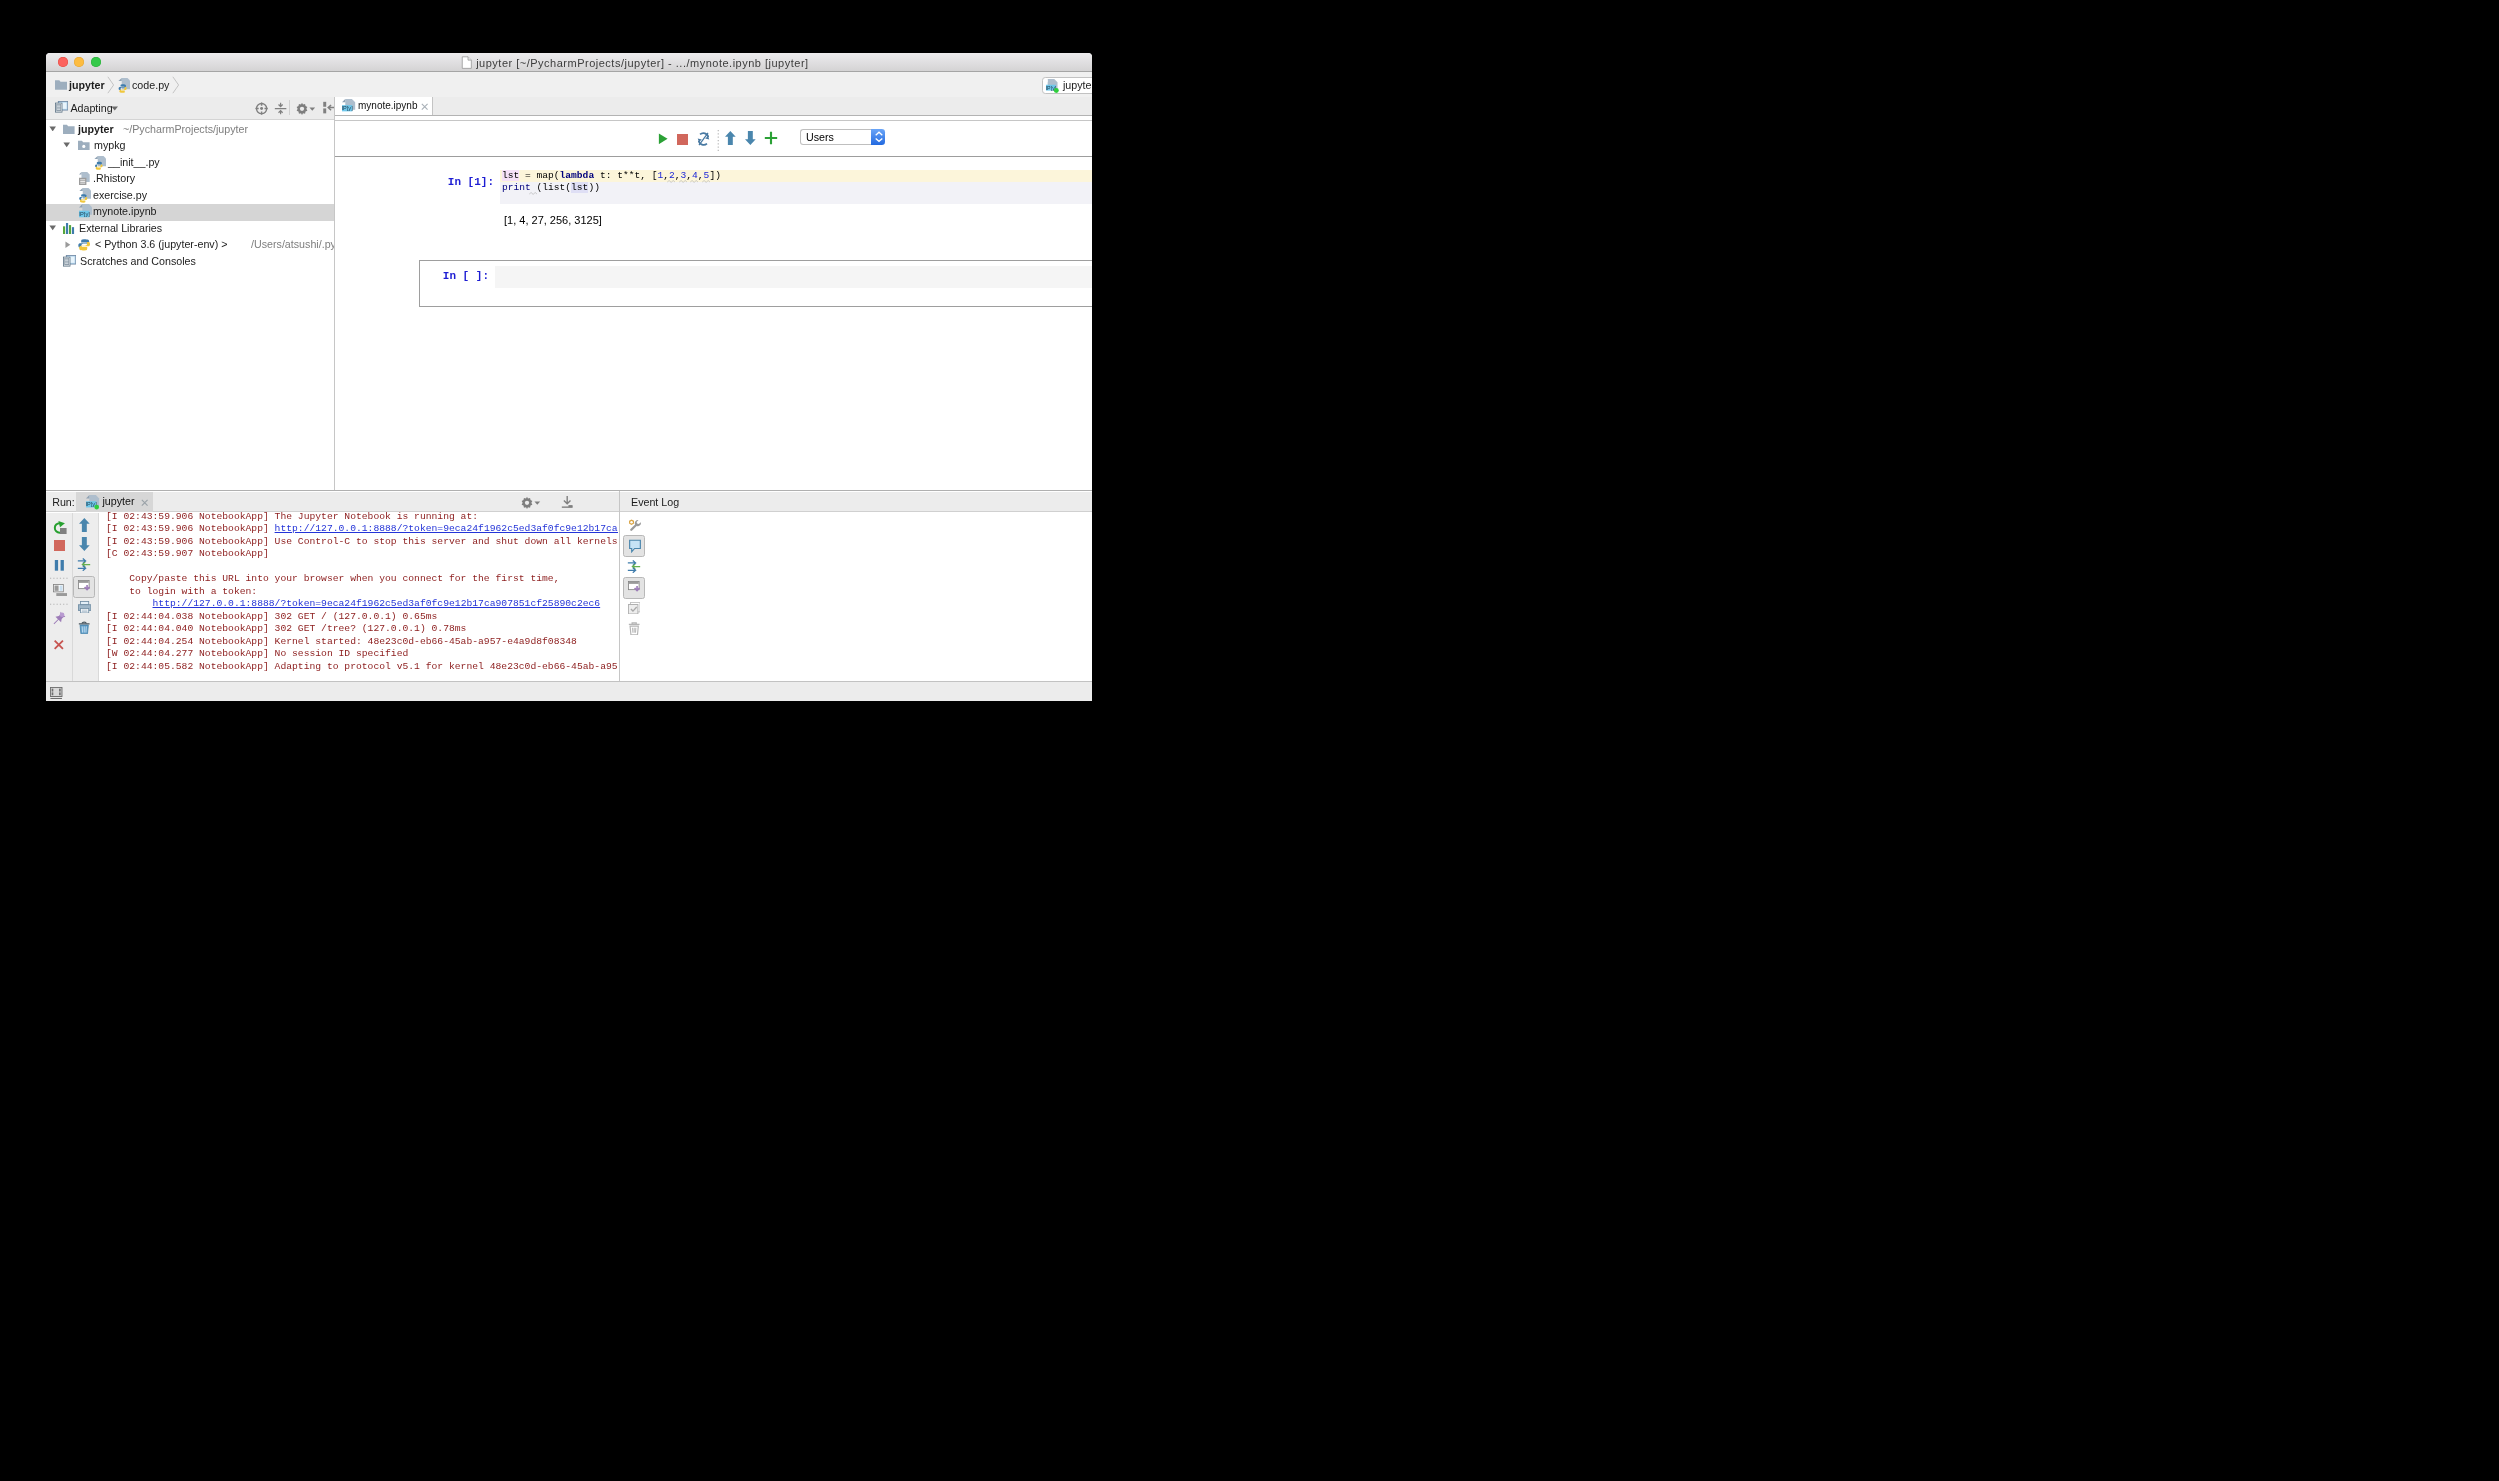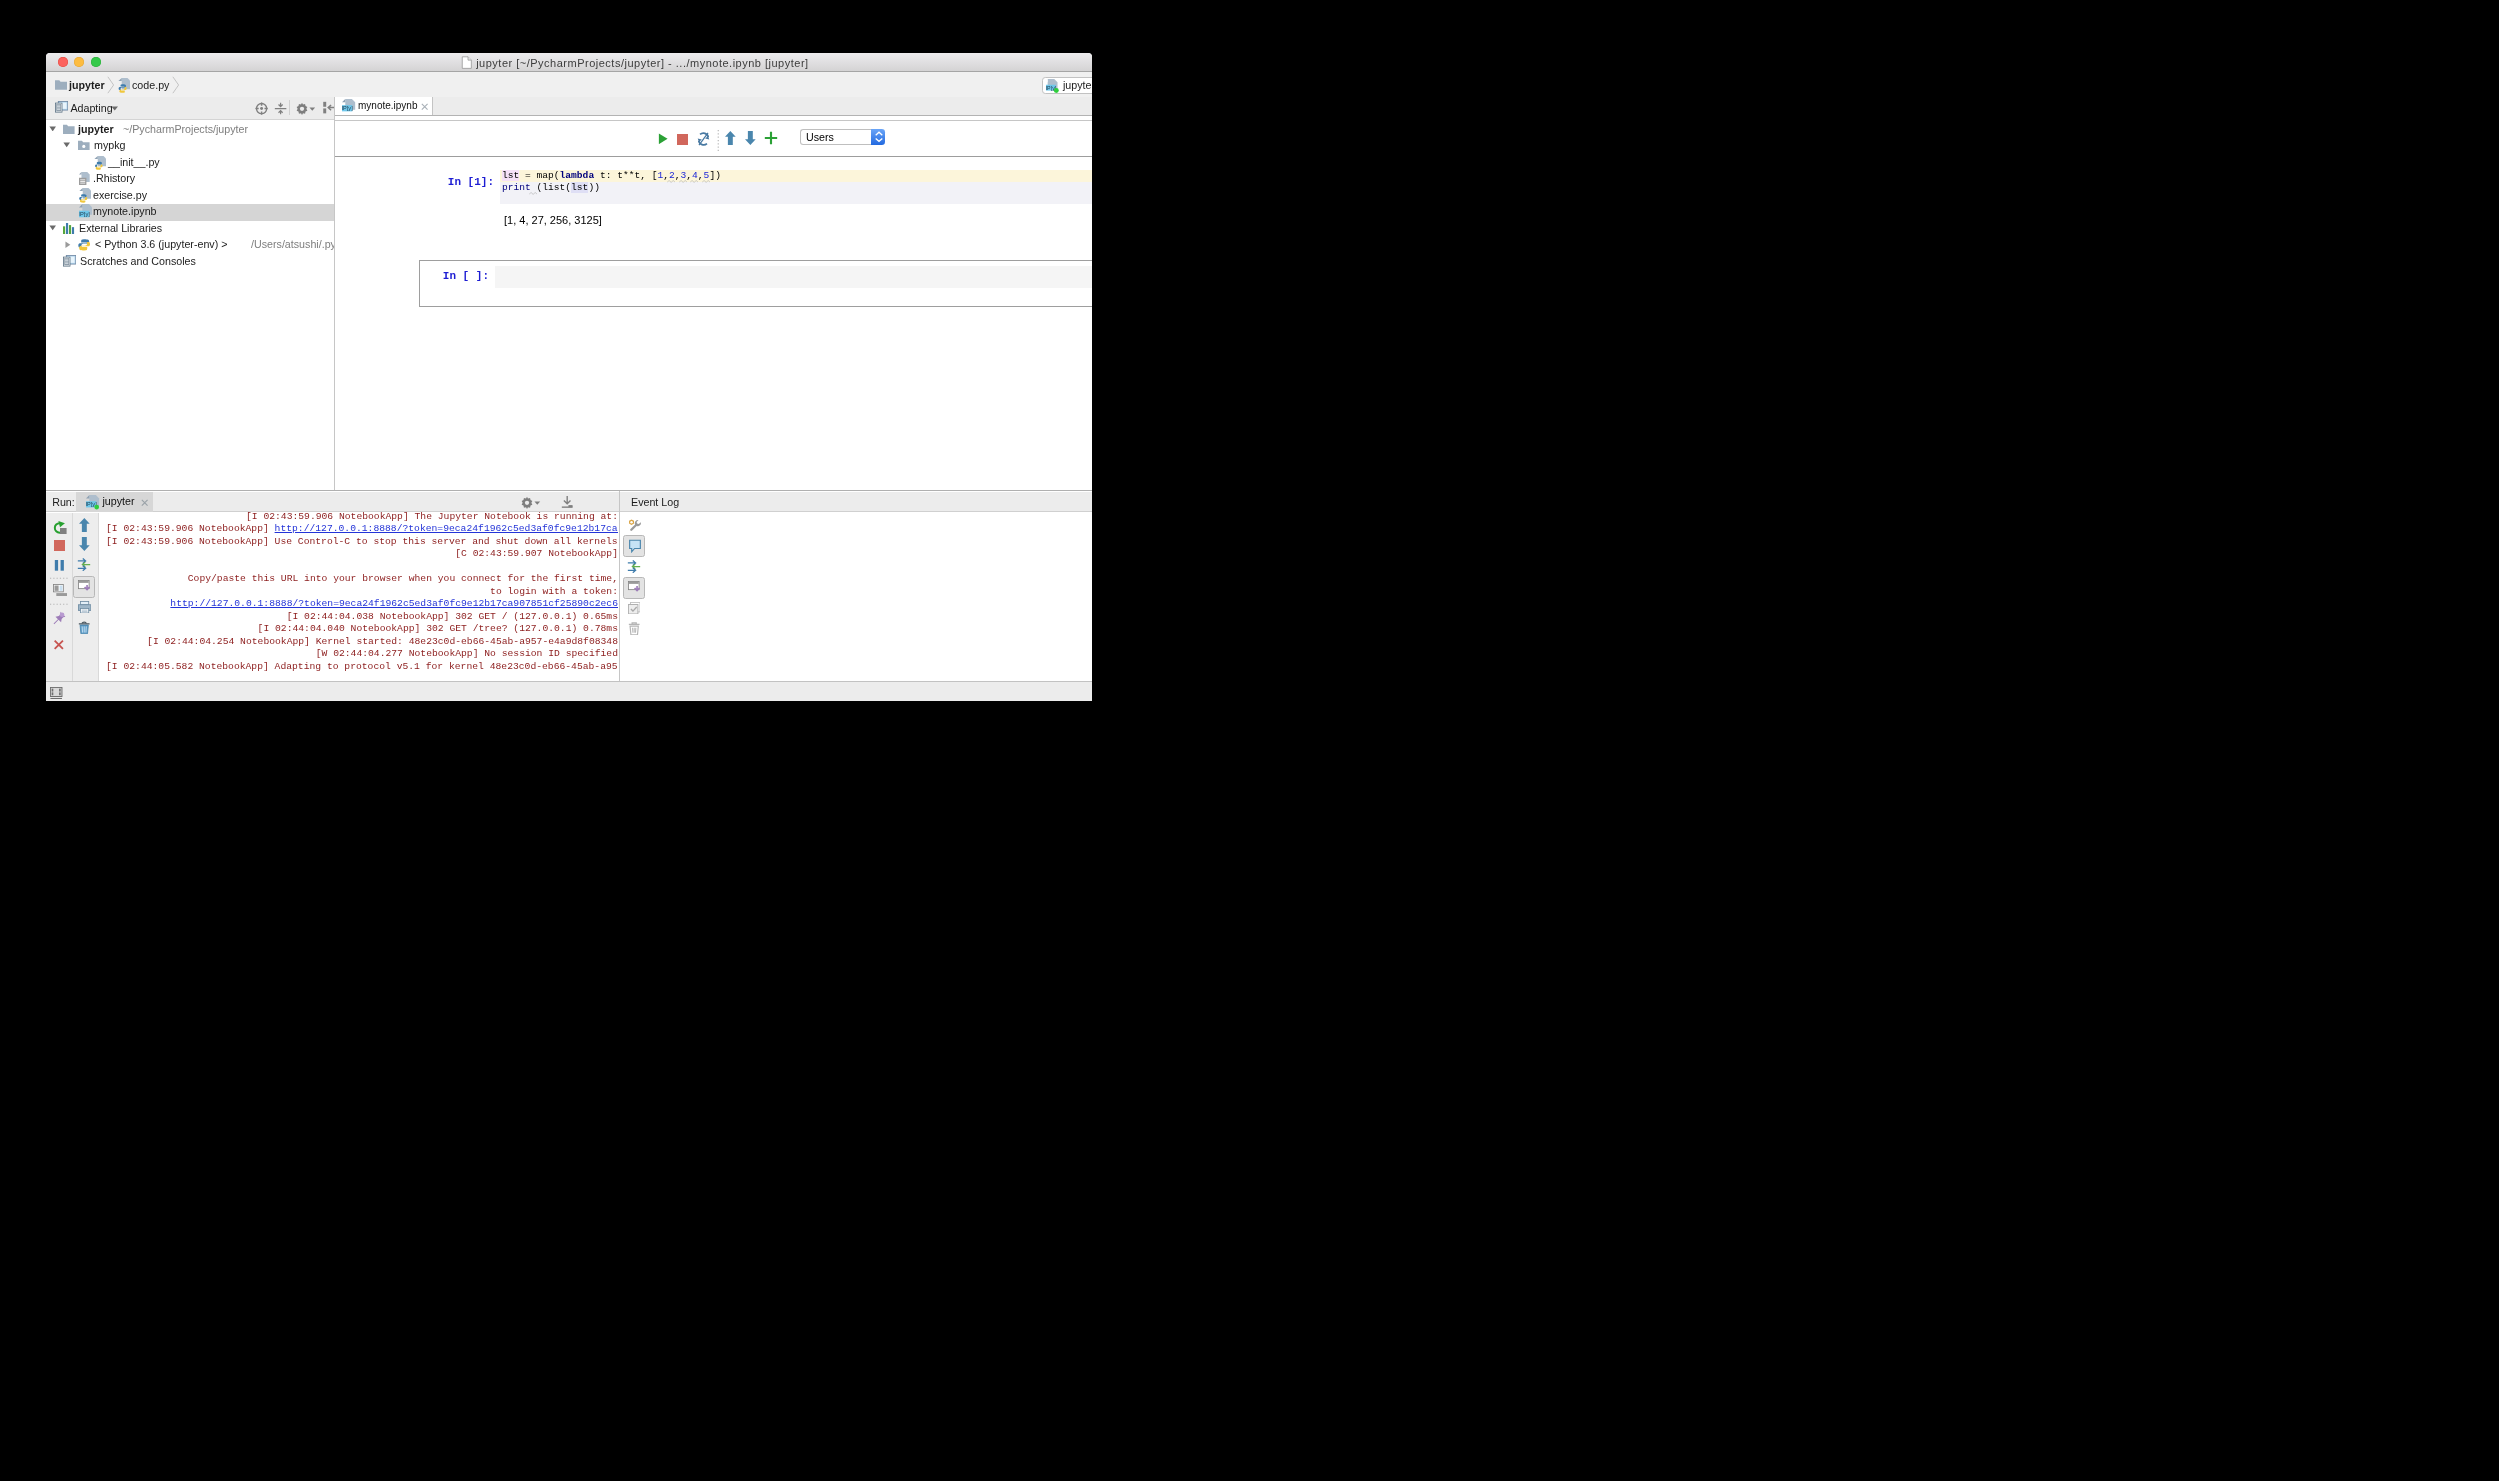--- a/index.html
+++ b/index.html
@@ -51,7 +51,7 @@
   .num { color:#1a24d8; }
   
   #runpanel { position:absolute; left:0; top:437px; width:100%; height:191px;
-    background:#fff; border-top:0.8px solid #b0b0b0;text-align:right; }
+    background:#fff; border-top:0.8px solid #b0b0b0; }
   #runheader { position:absolute; left:0; top:0.8px; width:100%; height:20.7px;
     background:#ececec; border-bottom:0.8px solid #d0d0d0; }
   #runtab { position:absolute; left:30px; top:0; width:77px; height:20.7px; background:#d7d7d7; }

